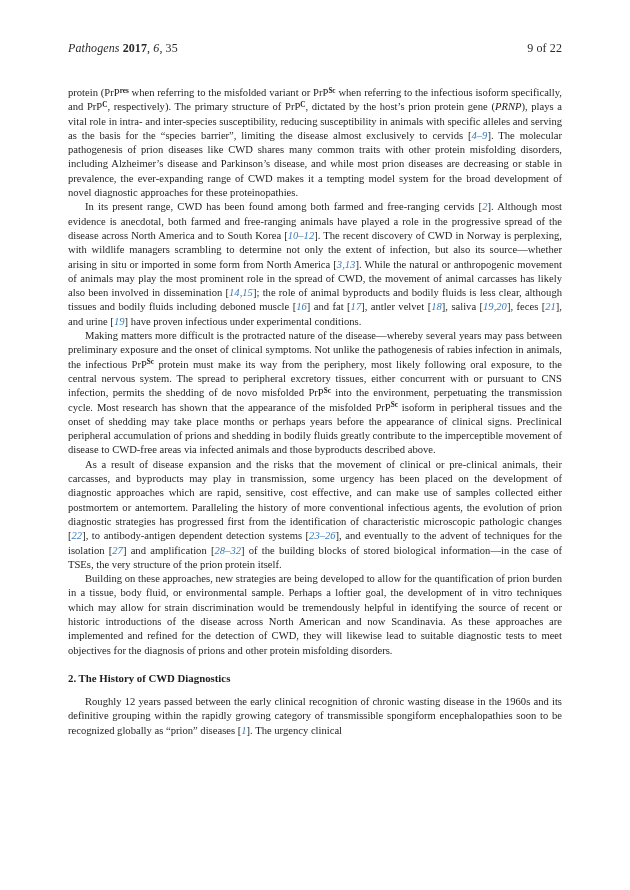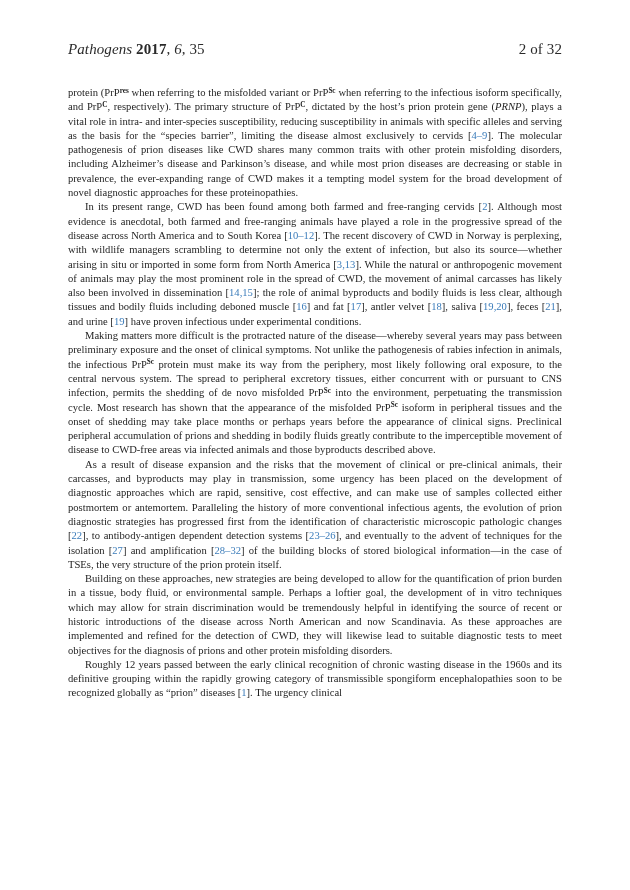--- a/index.html
+++ b/index.html
@@ -17,7 +17,7 @@
   .running-head {
     position: absolute; top: 41px; left: 68px; width: 494px;
     display: flex; justify-content: space-between; align-items: baseline;
-    font-size: 15px; color: #2a2a2a; letter-spacing: 0.1px;
+    font-size: 12px; color: #2a2a2a; letter-spacing: 0.1px;
   }
   .article-body {
     position: absolute; top: 86px; left: 68px; width: 494px;

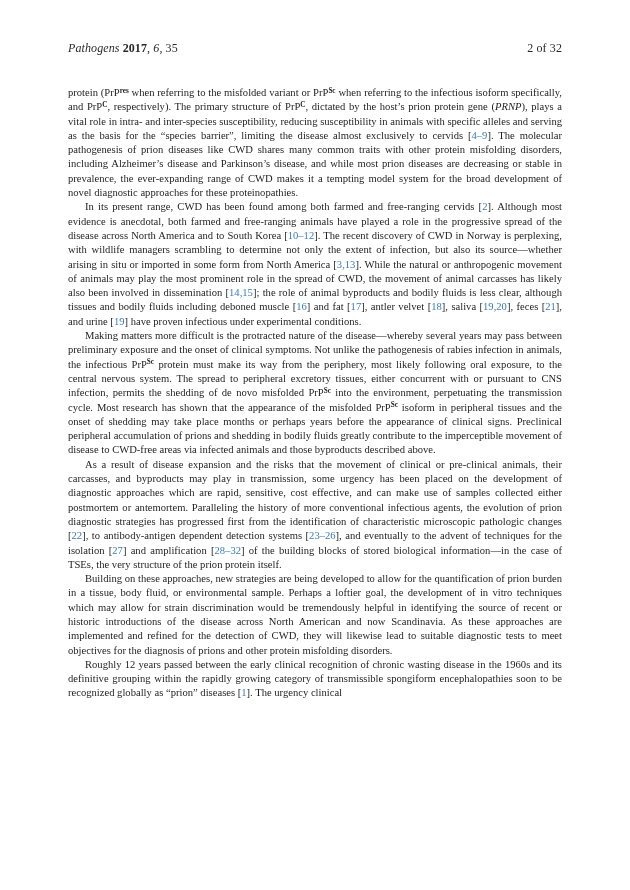--- a/index.html
+++ b/index.html
@@ -42,7 +42,7 @@
 
   <div class="running-head">
     <span><i>Pathogens</i><span> </span><b>2017</b><span>, </span><i>6</i><span>, 35</span></span>
-    <span>2 of 32</span>
+    <span>9 of 22</span>
   </div>
 
   <div class="article-body">

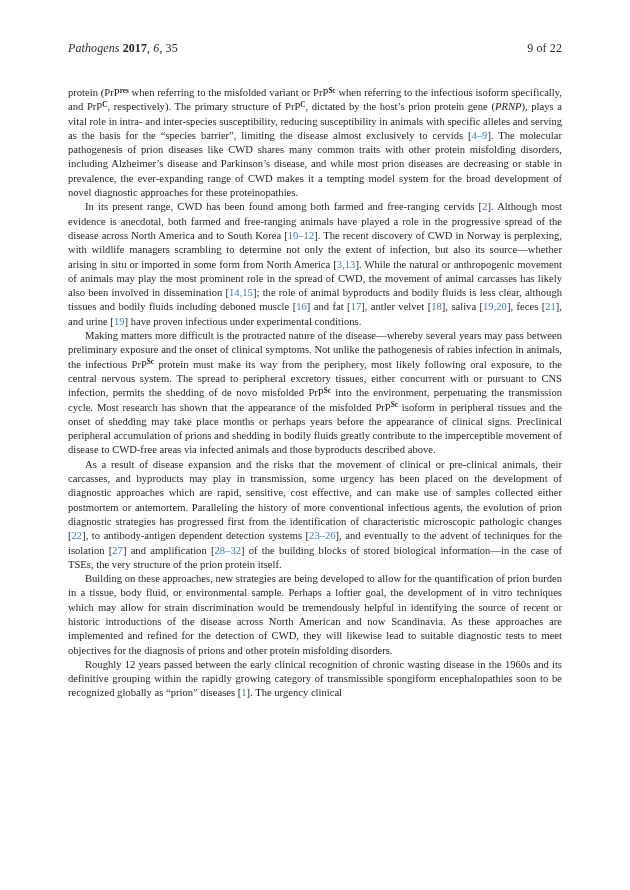--- a/index.html
+++ b/index.html
@@ -30,7 +30,7 @@
     font-size: 10.8px; font-weight: bold; text-align: left;
     margin-top: 13px; margin-bottom: 10px;
   }
-  .cite { color: var(--link-color, #3b7cba); cursor: pointer; }
+  .cite { color: var(--link-color, #3b7cba); cursor: pointer; font-style: italic; }
   sup { font-size: 68%; line-height: 0; position: relative; vertical-align: baseline; top: -0.45em; font-weight: bold; }
   i { font-style: italic; }
   b { font-weight: bold; }

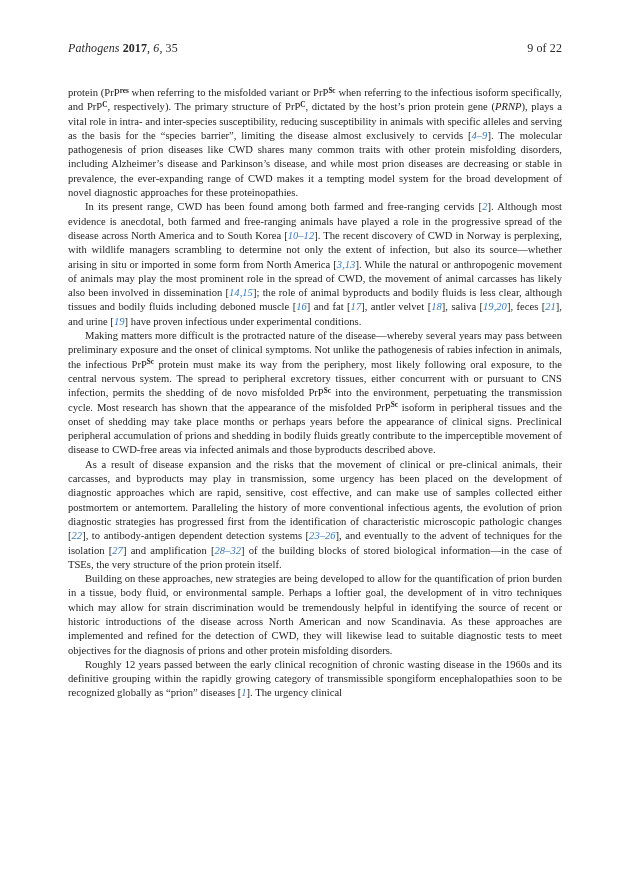--- a/index.html
+++ b/index.html
@@ -51,6 +51,7 @@
     <p><span>Making matters more difficult is the protracted nature of the disease—whereby several years may pass between preliminary exposure and the onset of clinical symptoms. Not unlike the pathogenesis of rabies infection in animals, the infectious PrP</span><sup>Sc</sup><span> protein must make its way from the periphery, most likely following oral exposure, to the central nervous system. The spread to peripheral excretory tissues, either concurrent with or pursuant to CNS infection, permits the shedding of de novo misfolded PrP</span><sup>Sc</sup><span> into the environment, perpetuating the transmission cycle. Most research has shown that the appearance of the misfolded PrP</span><sup>Sc</sup><span> isoform in peripheral tissues and the onset of shedding may take place months or perhaps years before the appearance of clinical signs. Preclinical peripheral accumulation of prions and shedding in bodily fluids greatly contribute to the imperceptible movement of disease to CWD-free areas via infected animals and those byproducts described above.</span></p>
     <p><span>As a result of disease expansion and the risks that the movement of clinical or pre-clinical animals, their carcasses, and byproducts may play in transmission, some urgency has been placed on the development of diagnostic approaches which are rapid, sensitive, cost effective, and can make use of samples collected either postmortem or antemortem. Paralleling the history of more conventional infectious agents, the evolution of prion diagnostic strategies has progressed first from the identification of characteristic microscopic pathologic changes [</span><span class="cite">22</span><span>], to antibody-antigen dependent detection systems [</span><span class="cite">23–26</span><span>], and eventually to the advent of techniques for the isolation [</span><span class="cite">27</span><span>] and amplification [</span><span class="cite">28–32</span><span>] of the building blocks of stored biological information—in the case of TSEs, the very structure of the prion protein itself.</span></p>
     <p><span>Building on these approaches, new strategies are being developed to allow for the quantification of prion burden in a tissue, body fluid, or environmental sample. Perhaps a loftier goal, the development of in vitro techniques which may allow for strain discrimination would be tremendously helpful in identifying the source of recent or historic introductions of the disease across North American and now Scandinavia. As these approaches are implemented and refined for the detection of CWD, they will likewise lead to suitable diagnostic tests to meet objectives for the diagnosis of prions and other protein misfolding disorders.</span></p>
+    <h2 class="section-heading">2. The History of CWD Diagnostics</h2>
     <p><span>Roughly 12 years passed between the early clinical recognition of chronic wasting disease in the 1960s and its definitive grouping within the rapidly growing category of transmissible spongiform encephalopathies soon to be recognized globally as “prion” diseases [</span><span class="cite">1</span><span>]. The urgency clinical</span></p>
   </div>
 

